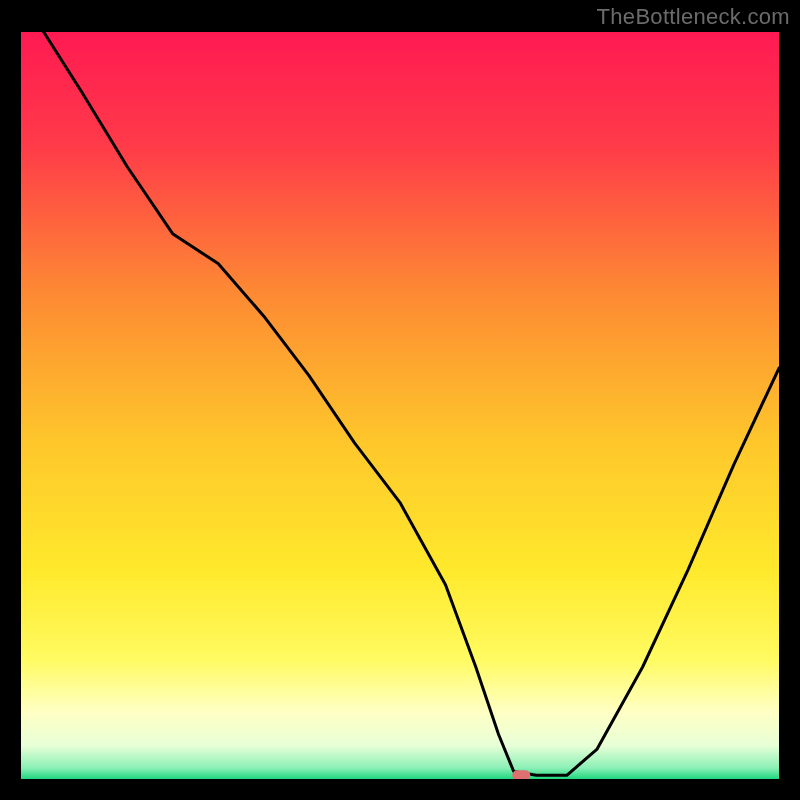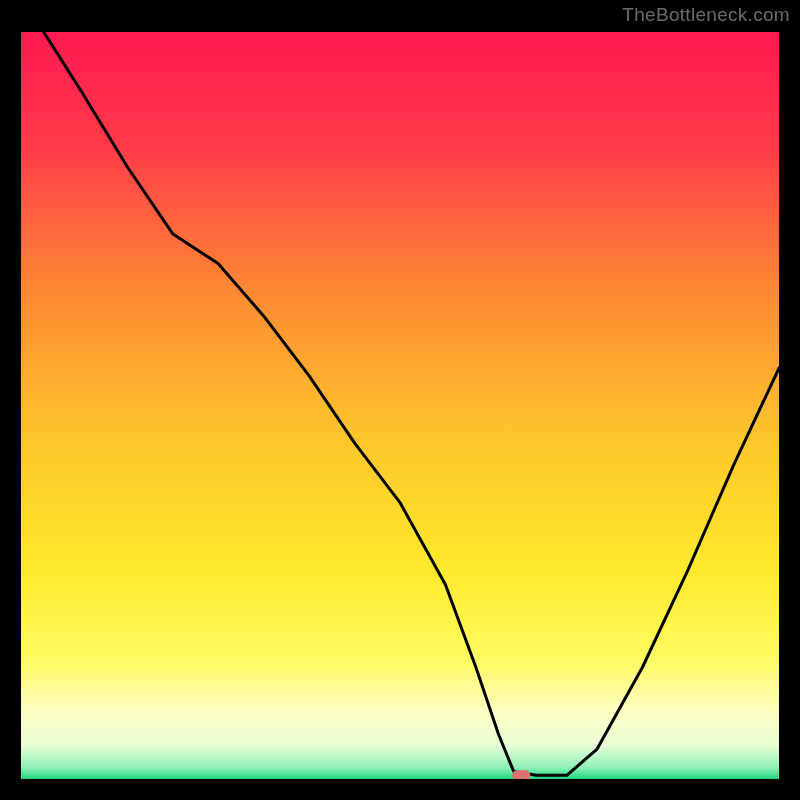--- a/index.html
+++ b/index.html
@@ -16,7 +16,7 @@
     top: 4px;
     right: 10px;
     color: #6b6b6b;
-    font-size: 19px;
+    font-size: 22px;
     font-weight: 400;
     letter-spacing: 0.3px;
     z-index: 3;

